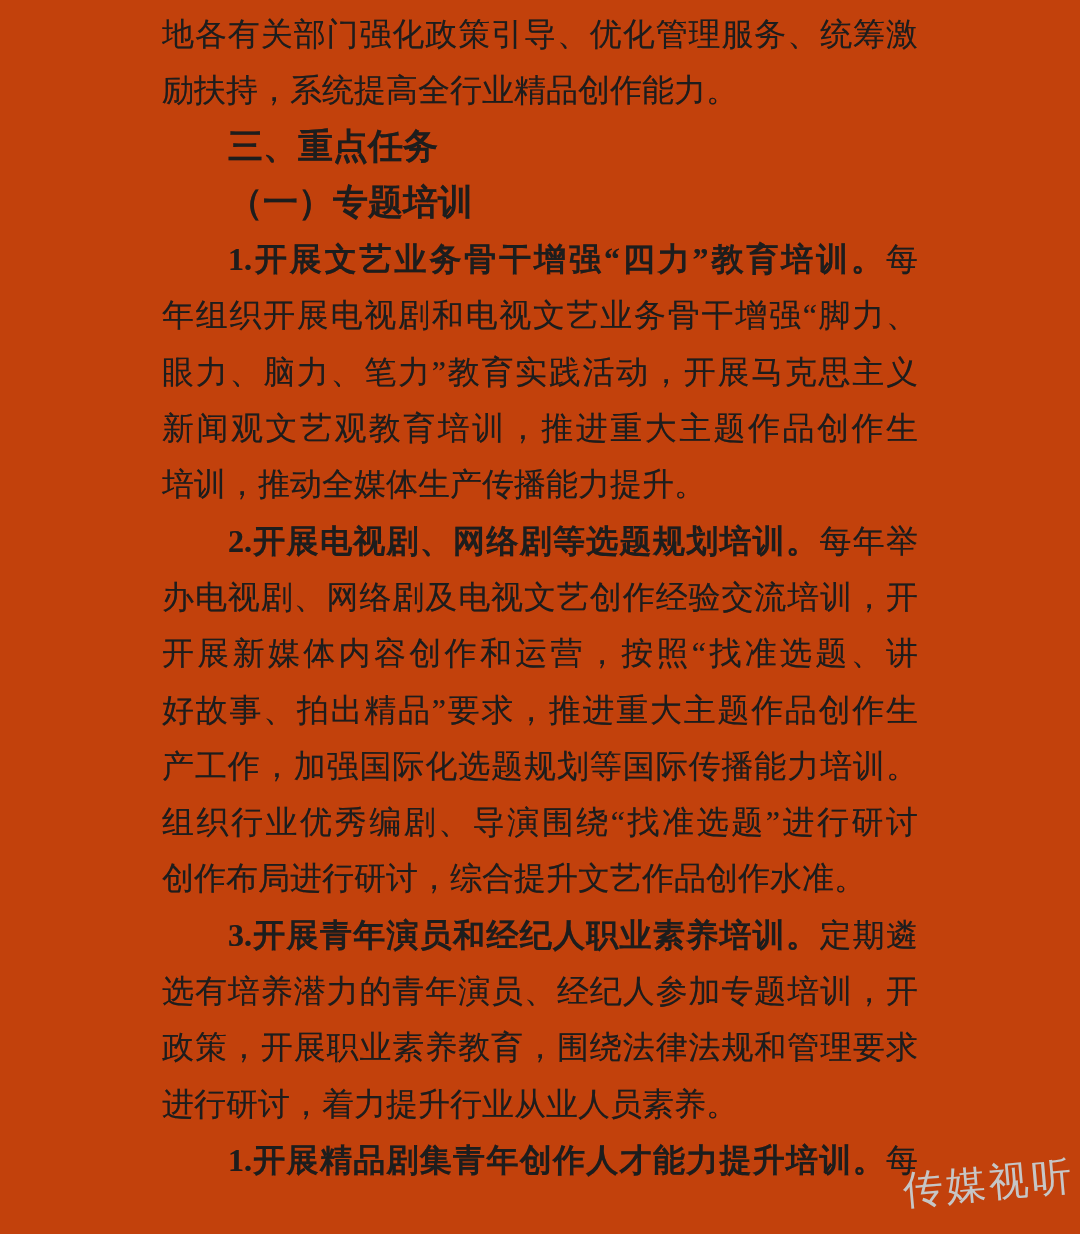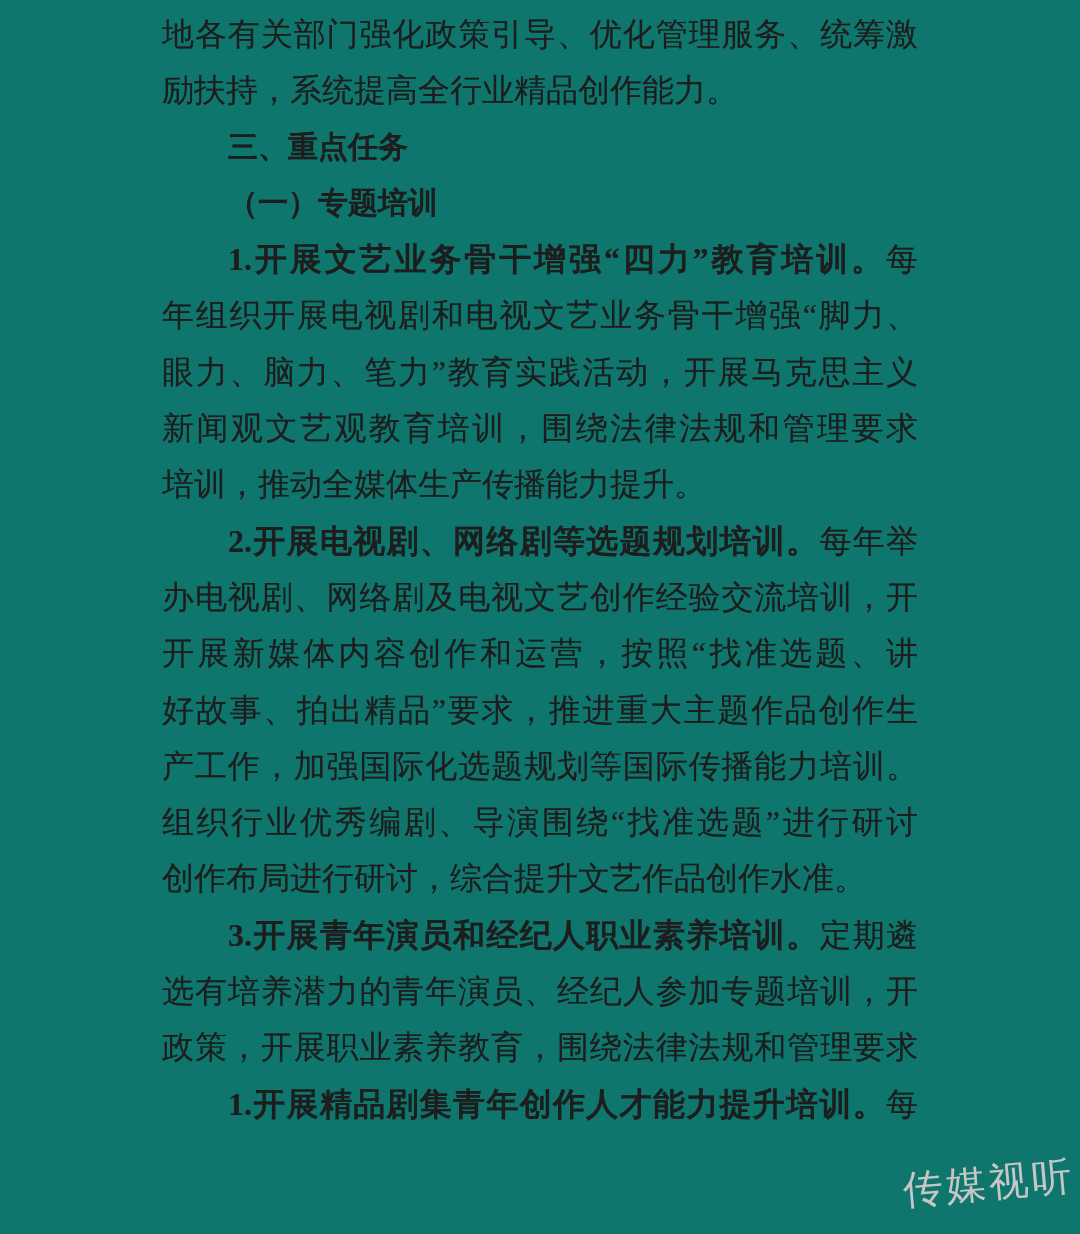--- a/index.html
+++ b/index.html
@@ -63,7 +63,7 @@
 </head>
 <body>
 
-<div class="page" style="background: #0f766e;">
+<div class="page" style="background: #c2410c;">
   <div class="doc" style="color: rgb(29, 29, 29);">
       <div class="line justify"><span class="seg">地各有关部门强化政策引导、优化管理服务、统筹激</span></div>
       <div class="line"><span class="seg">励扶持，系统提高全行业精品创作能力。</span></div>

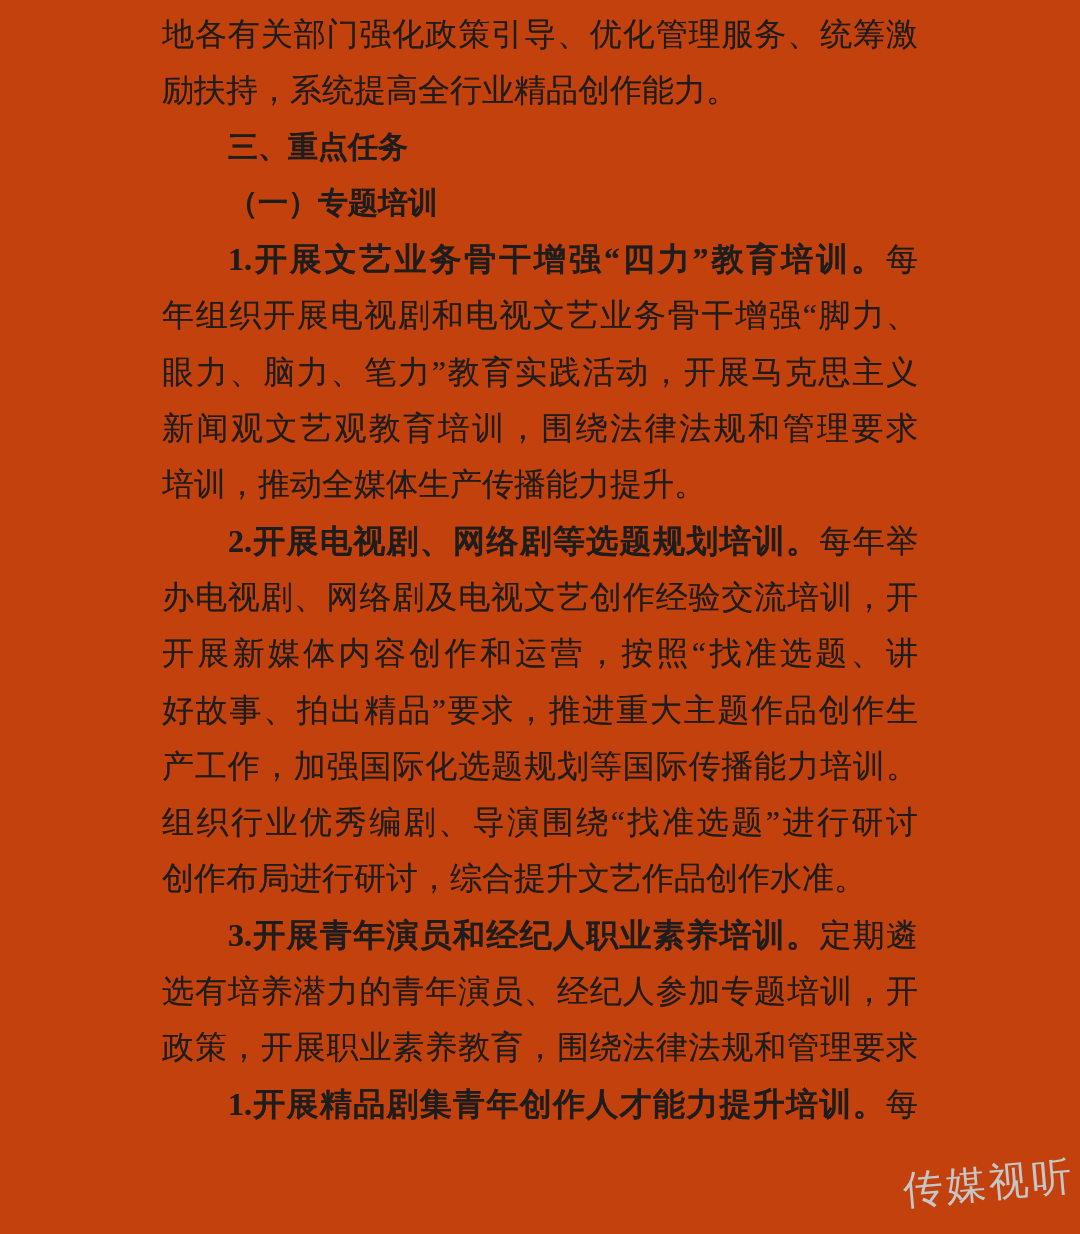--- a/index.html
+++ b/index.html
@@ -43,7 +43,7 @@
   }
   .line.heading {
     font-weight: 700;
-    font-size: 30px;
+    font-size: 35px;
   }
   .seg { font-weight: 400; }
   .seg.bold { font-weight: 700; }

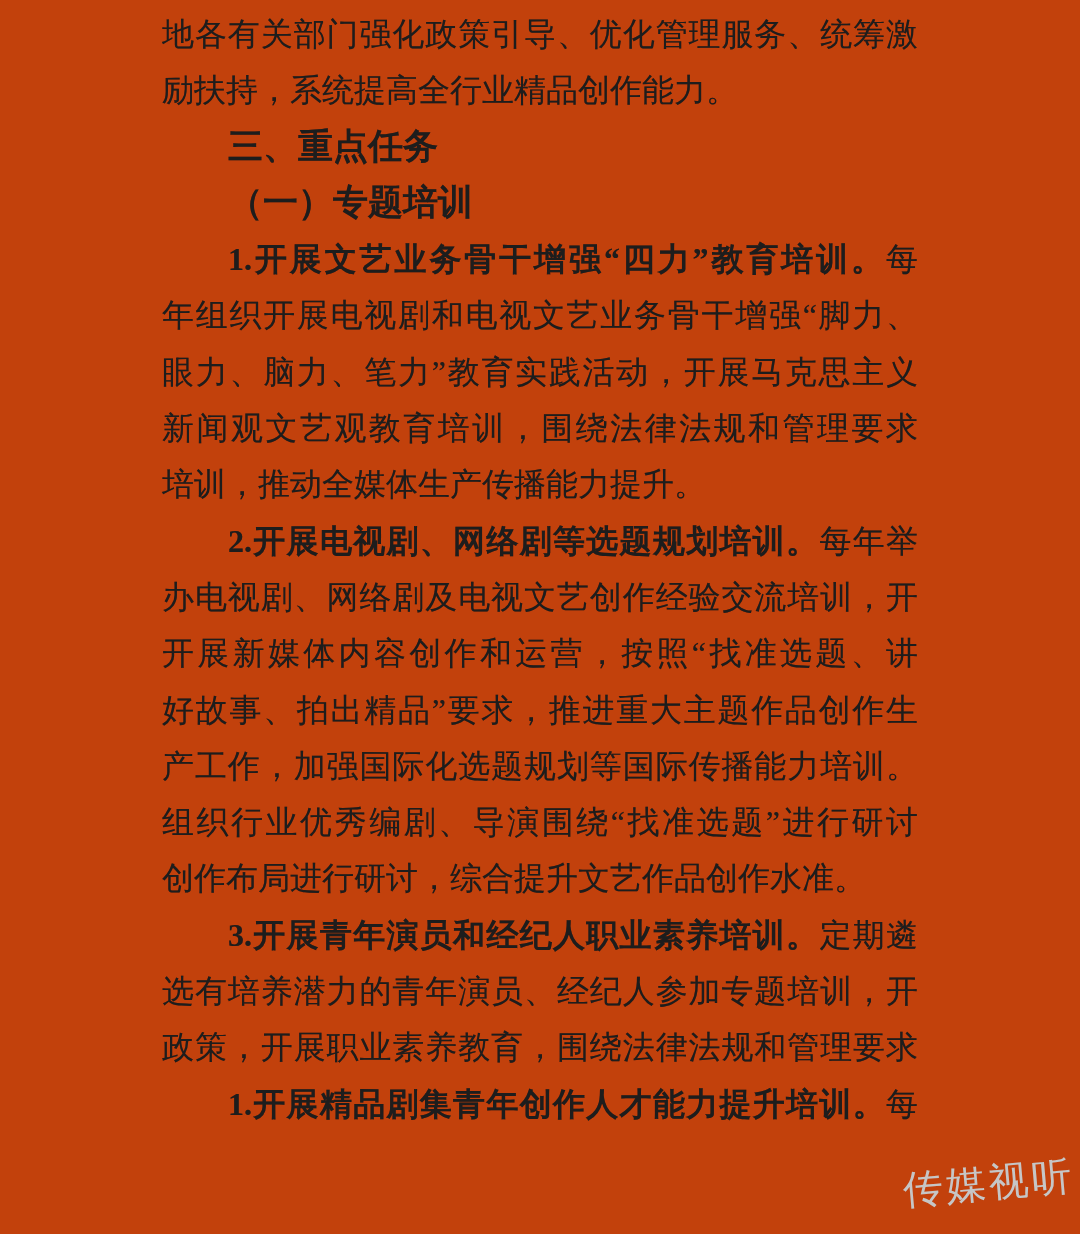--- a/index.html
+++ b/index.html
@@ -72,7 +72,7 @@
       <div class="line justify indent"><span class="seg bold">1.开展文艺业务骨干增强“四力”教育培训。</span><span class="seg">每</span></div>
       <div class="line justify"><span class="seg">年组织开展电视剧和电视文艺业务骨干增强“脚力、</span></div>
       <div class="line justify"><span class="seg">眼力、脑力、笔力”教育实践活动，开展马克思主义</span></div>
-      <div class="line justify"><span class="seg">新闻观文艺观教育培训，围绕法律法规和管理要求</span></div>
+      <div class="line justify"><span class="seg">新闻观文艺观教育培训，推进重大主题作品创作生</span></div>
       <div class="line"><span class="seg">培训，推动全媒体生产传播能力提升。</span></div>
       <div class="line justify indent"><span class="seg bold">2.开展电视剧、网络剧等选题规划培训。</span><span class="seg">每年举</span></div>
       <div class="line justify"><span class="seg">办电视剧、网络剧及电视文艺创作经验交流培训，开</span></div>

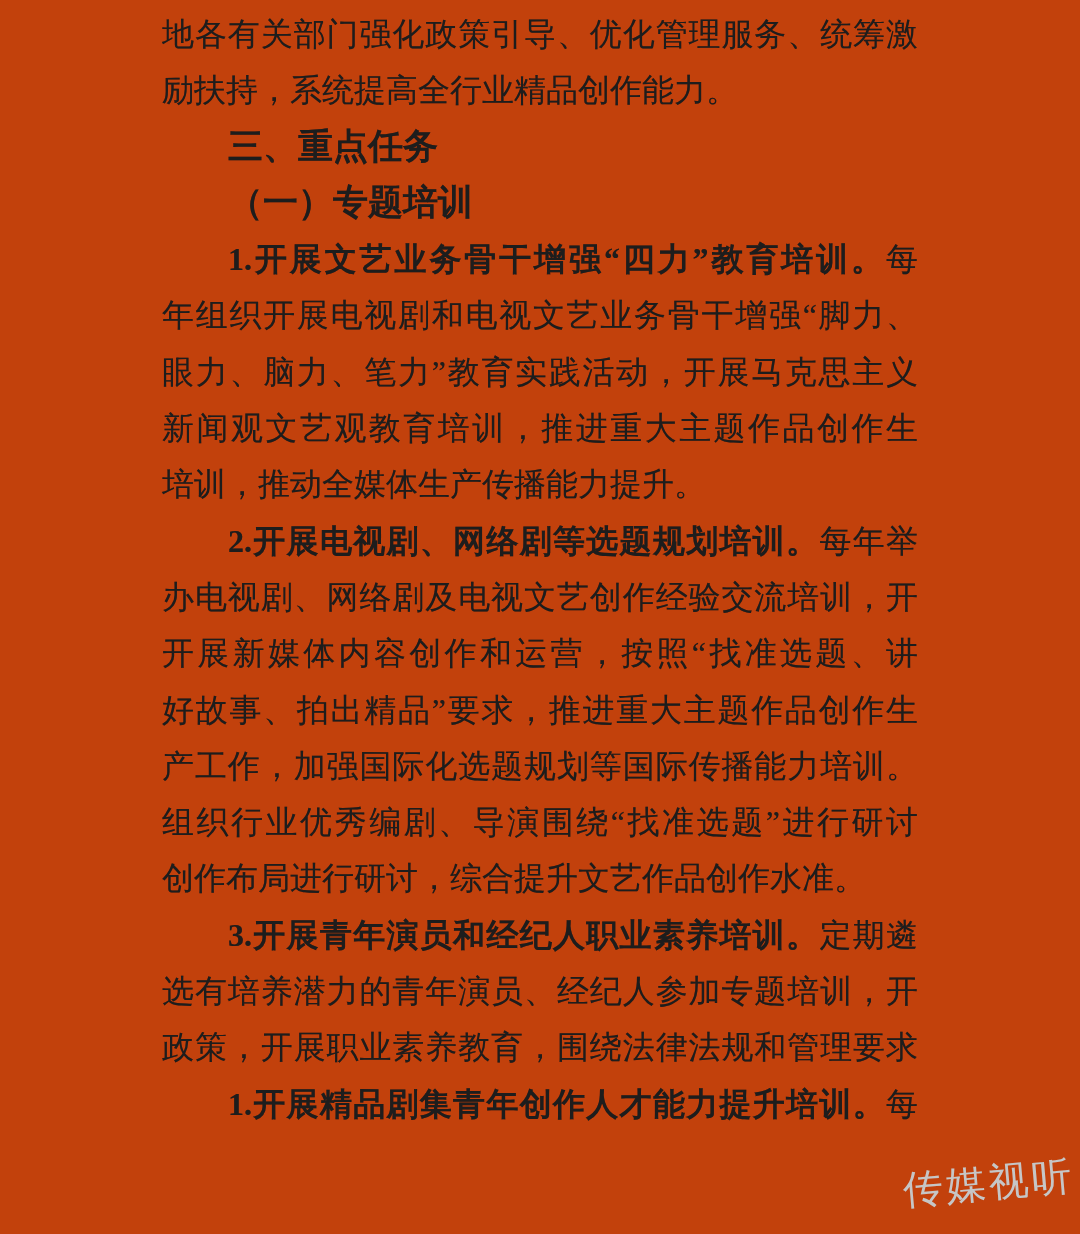--- a/index.html
+++ b/index.html
@@ -84,6 +84,7 @@
       <div class="line justify indent"><span class="seg bold">3.开展青年演员和经纪人职业素养培训。</span><span class="seg">定期遴</span></div>
       <div class="line justify"><span class="seg">选有培养潜力的青年演员、经纪人参加专题培训，开</span></div>
       <div class="line justify"><span class="seg">政策，开展职业素养教育，围绕法律法规和管理要求</span></div>
+      <div class="line"><span class="seg">进行研讨，着力提升行业从业人员素养。</span></div>
       <div class="line justify indent"><span class="seg bold">1.开展精品剧集青年创作人才能力提升培训。</span><span class="seg">每</span></div>
     </div>
   <div class="watermark" style="color: rgb(198, 198, 198);">传媒视听</div>

